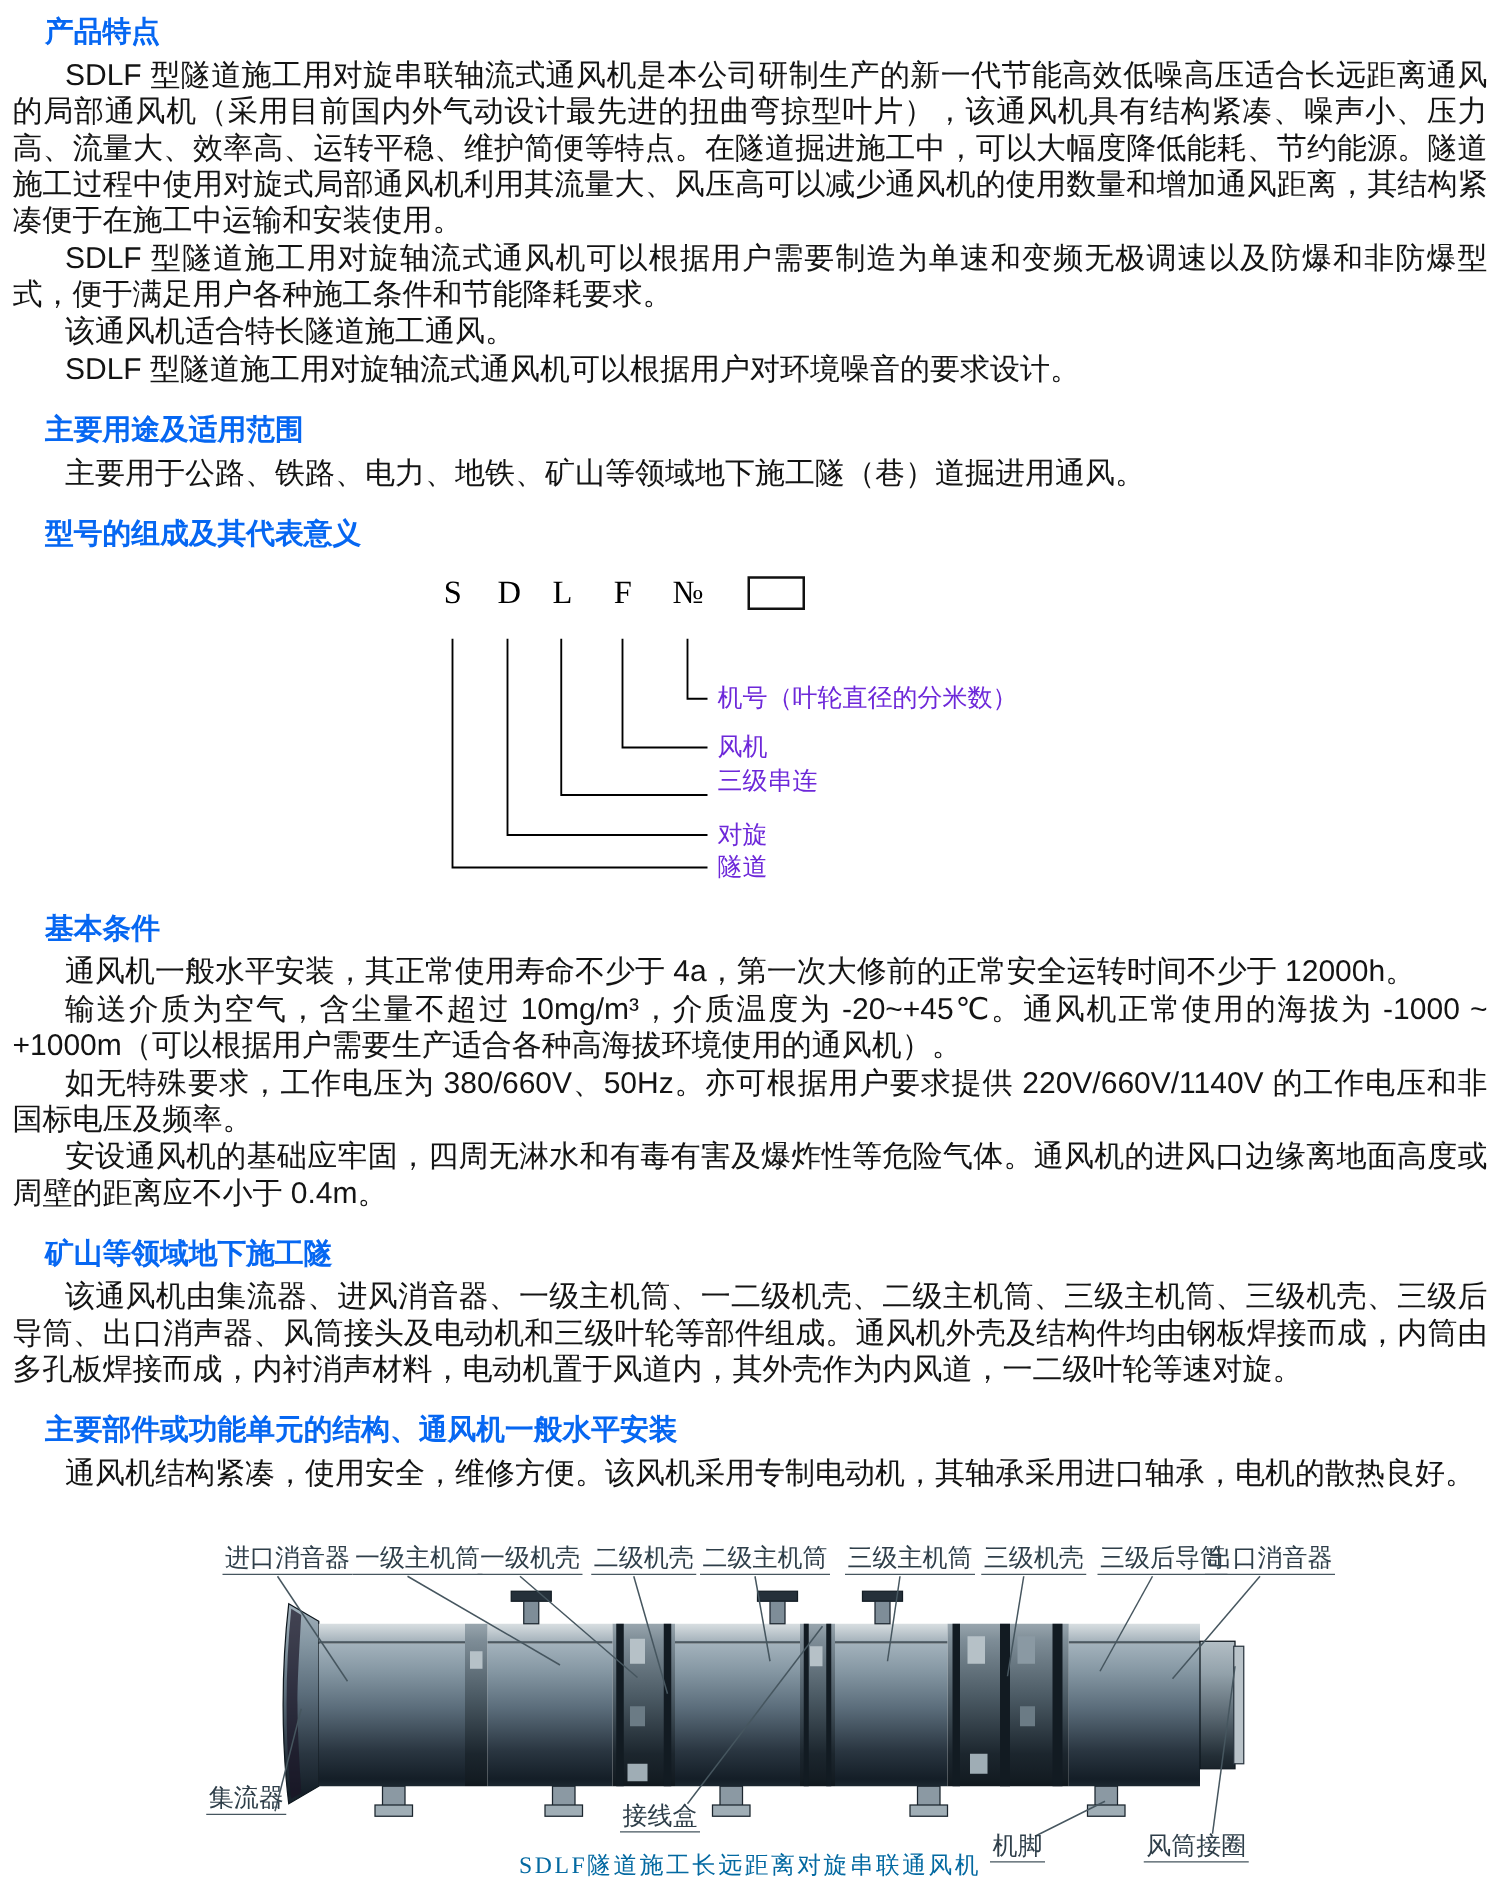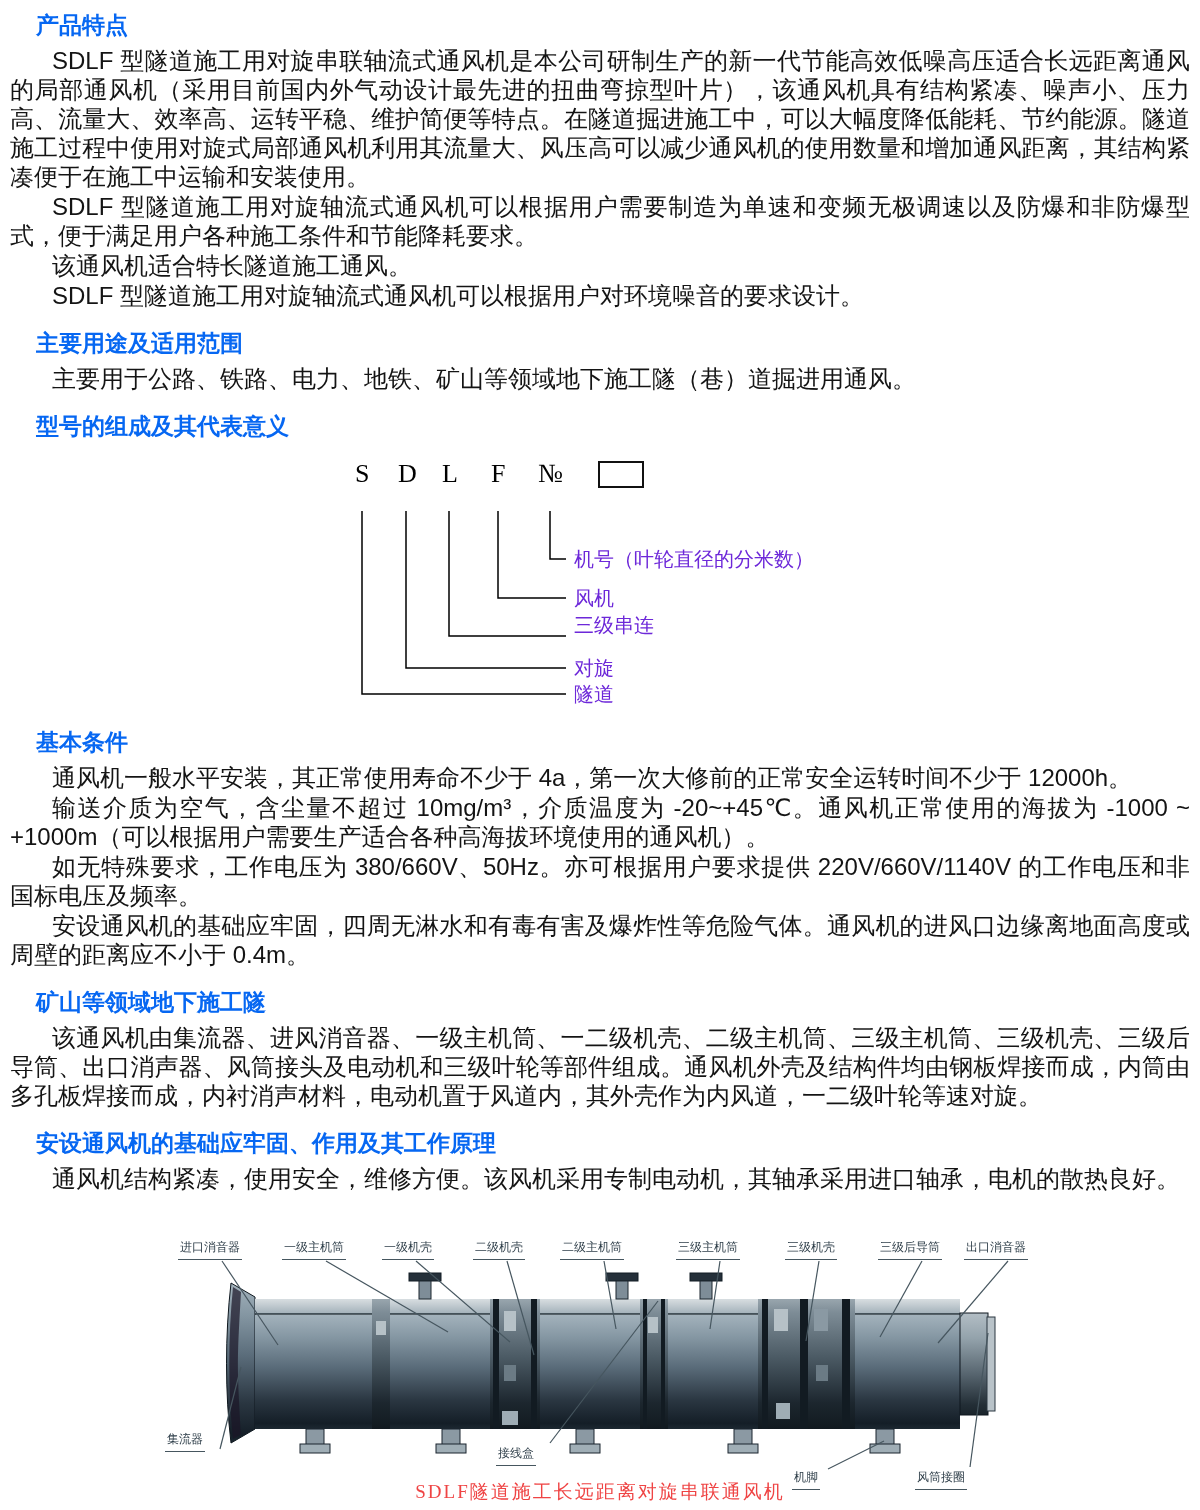--- a/index.html
+++ b/index.html
@@ -73,7 +73,7 @@
   <h2 class="sec">矿山等领域地下施工隧</h2>
   <p class="body">该通风机由集流器、进风消音器、一级主机筒、一二级机壳、二级主机筒、三级主机筒、三级机壳、三级后导筒、出口消声器、风筒接头及电动机和三级叶轮等部件组成。通风机外壳及结构件均由钢板焊接而成，内筒由多孔板焊接而成，内衬消声材料，电动机置于风道内，其外壳作为内风道，一二级叶轮等速对旋。</p>
 
-  <h2 class="sec">安设通风机的基础应牢固、作用及其工作原理</h2>
+  <h2 class="sec">主要部件或功能单元的结构、通风机一般水平安装</h2>
   <p class="body">通风机结构紧凑，使用安全，维修方便。该风机采用专制电动机，其轴承采用进口轴承，电机的散热良好。</p>
 
   <div class="figure">

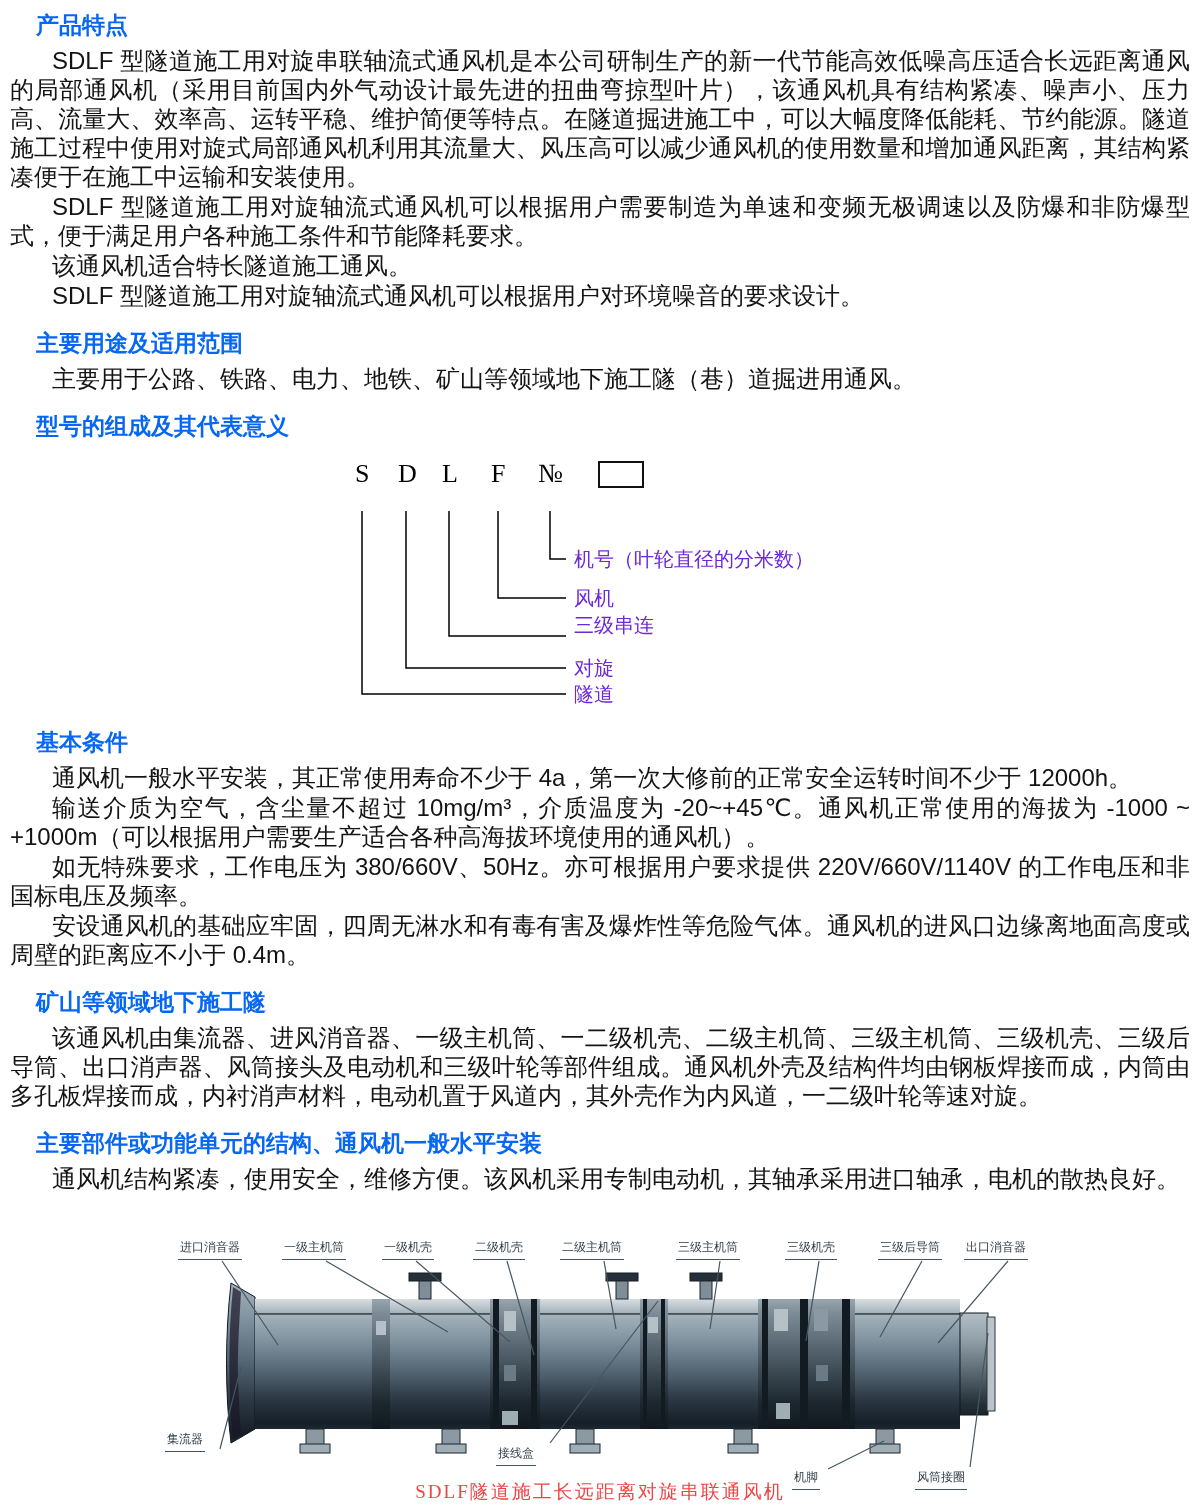--- a/index.html
+++ b/index.html
@@ -19,7 +19,7 @@
   
   .figure{position:relative;height:302px;margin-top:24px;}
   .figure svg{position:absolute;left:0;top:0;}
-  .fig-label{position:absolute;font-family:"Liberation Serif","DejaVu Serif",serif;font-size:12px;line-height:20px;color:#2e3e49;border-bottom:1px solid #46565f;padding:0 2px 2px 2px;white-space:nowrap;}
+  .fig-label{position:absolute;font-family:"Liberation Serif","DejaVu Serif",serif;font-size:20px;line-height:20px;color:#2e3e49;border-bottom:1px solid #46565f;padding:0 2px 2px 2px;white-space:nowrap;}
   .fig-label.top{top:20px;}
   .fig-caption{position:absolute;left:0;right:0;top:262px;text-align:center;font-family:"Liberation Serif","DejaVu Serif",serif;font-size:19px;color:#ef4444;letter-spacing:2px;}
 </style>

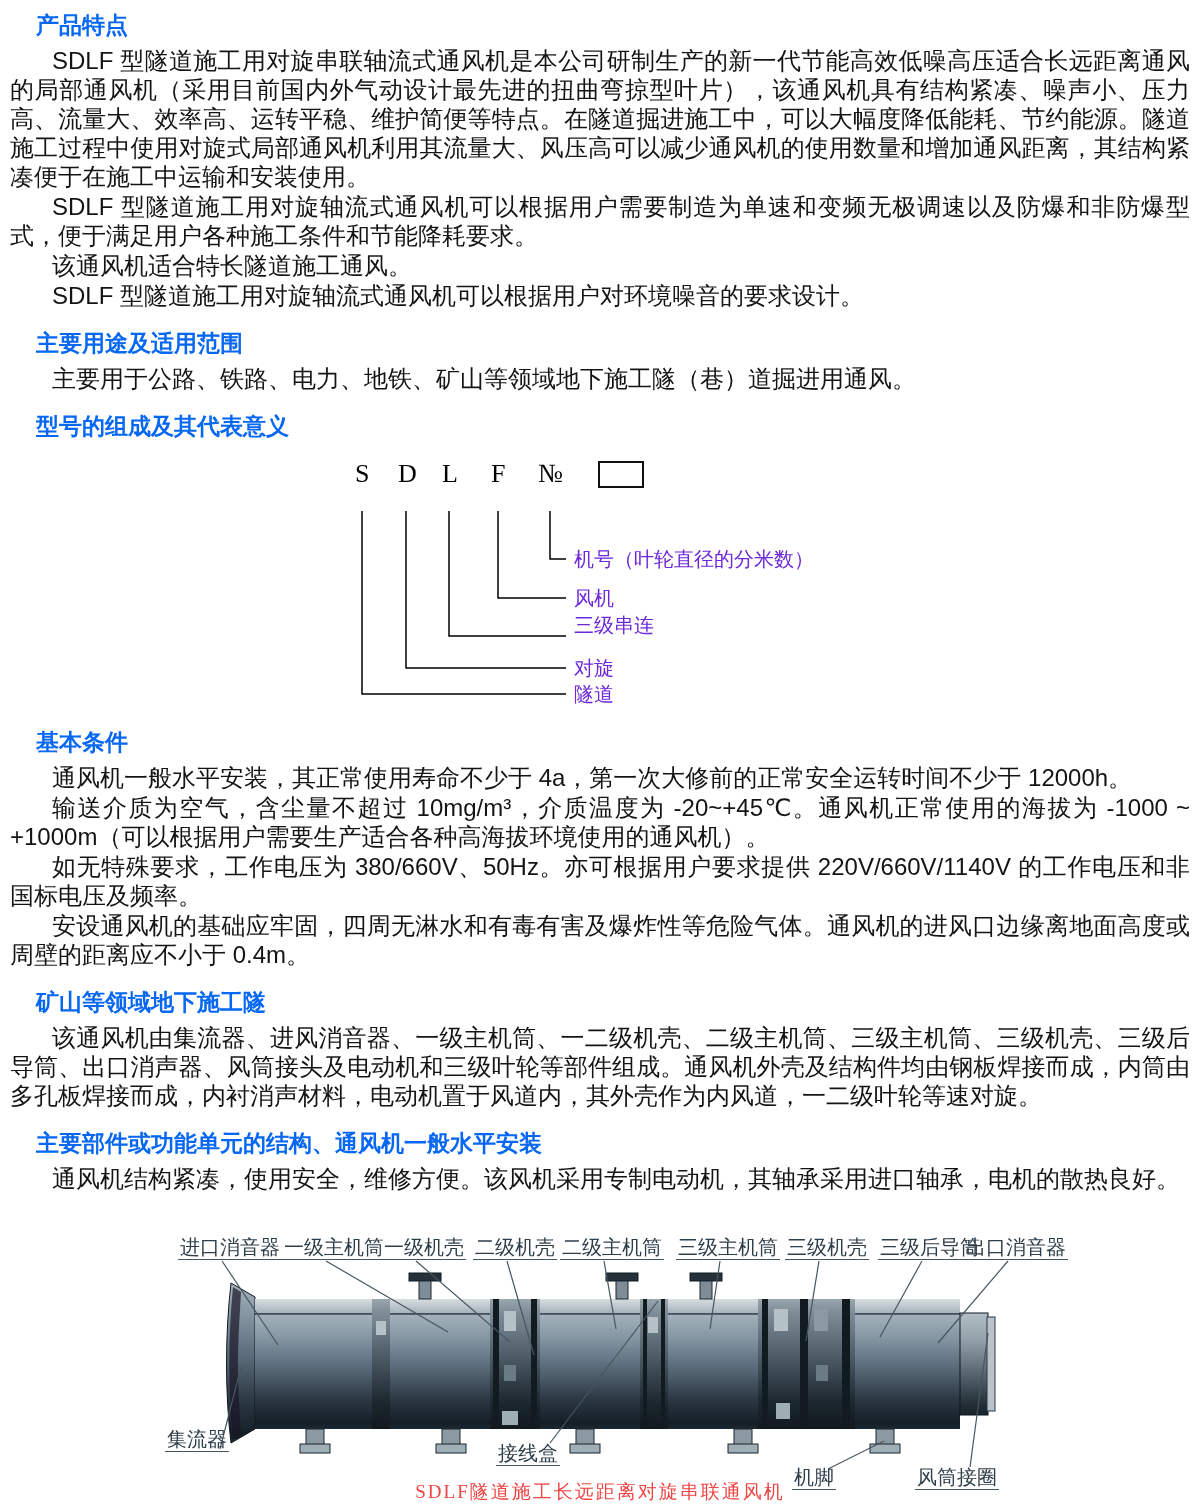--- a/index.html
+++ b/index.html
@@ -21,7 +21,7 @@
   .figure svg{position:absolute;left:0;top:0;}
   .fig-label{position:absolute;font-family:"Liberation Serif","DejaVu Serif",serif;font-size:20px;line-height:20px;color:#2e3e49;border-bottom:1px solid #46565f;padding:0 2px 2px 2px;white-space:nowrap;}
   .fig-label.top{top:20px;}
-  .fig-caption{position:absolute;left:0;right:0;top:262px;text-align:center;font-family:"Liberation Serif","DejaVu Serif",serif;font-size:19px;color:#ef4444;letter-spacing:2px;}
+  .fig-caption{position:absolute;left:0;right:0;top:262px;text-align:center;font-family:"Liberation Serif","DejaVu Serif",serif;font-size:19px;color:#0369a1;letter-spacing:2px;}
 </style>
 </head>
 <body>

